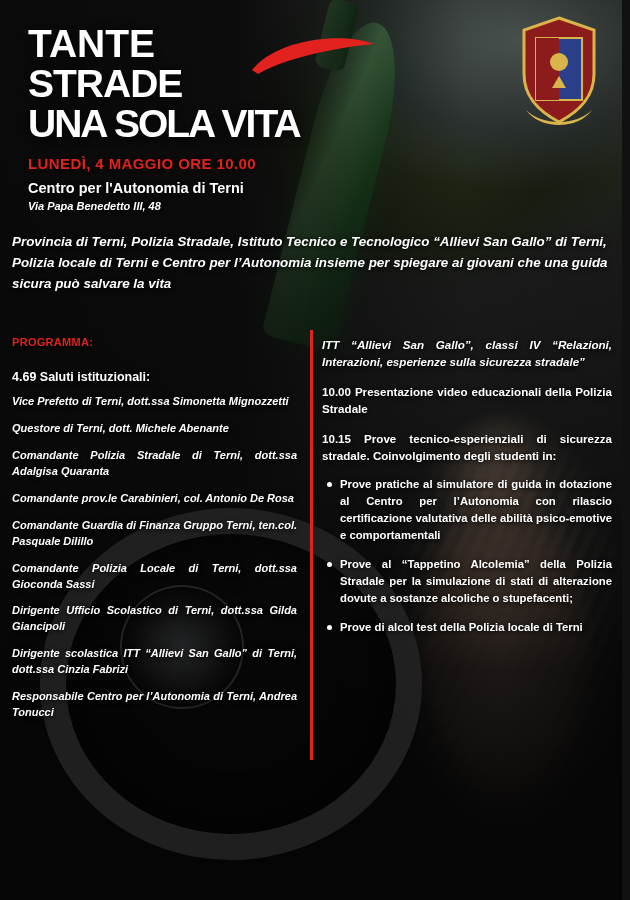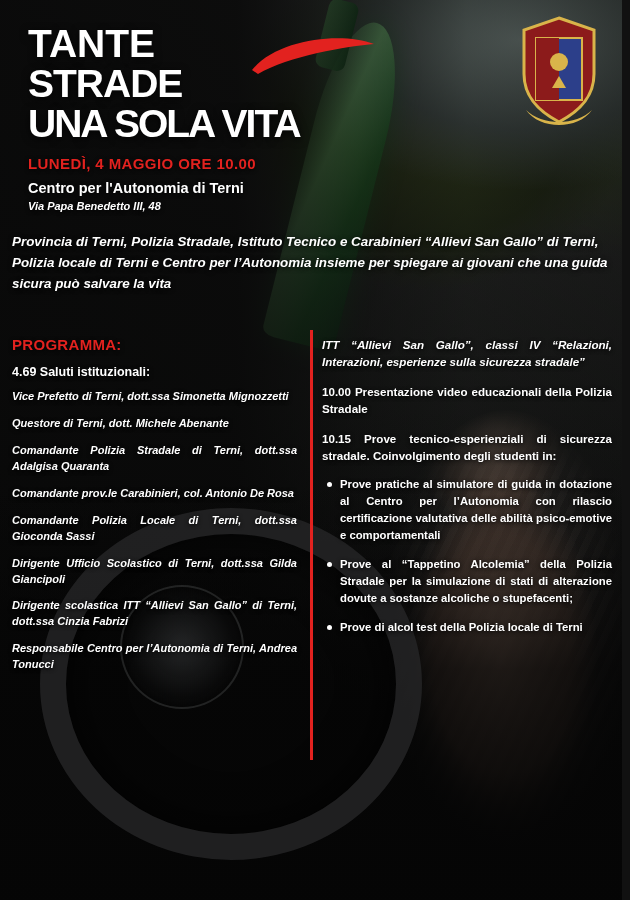--- a/index.html
+++ b/index.html
@@ -307,7 +307,7 @@
     <div class="venue">Centro per l'Autonomia di Terni</div>
     <div class="address">Via Papa Benedetto III, 48</div>
 
-    <div class="intro">Provincia di Terni, Polizia Stradale, Istituto Tecnico e Carabinieri “Allievi San Gallo” di Terni, Polizia locale di Terni e Centro per l’Autonomia insieme per spiegare ai giovani che una guida sicura può salvare la vita</div>
+    <div class="intro">Provincia di Terni, Polizia Stradale, Istituto Tecnico e Tecnologico “Allievi San Gallo” di Terni, Polizia locale di Terni e Centro per l’Autonomia insieme per spiegare ai giovani che una guida sicura può salvare la vita</div>
 
     <div class="divider"></div>
 

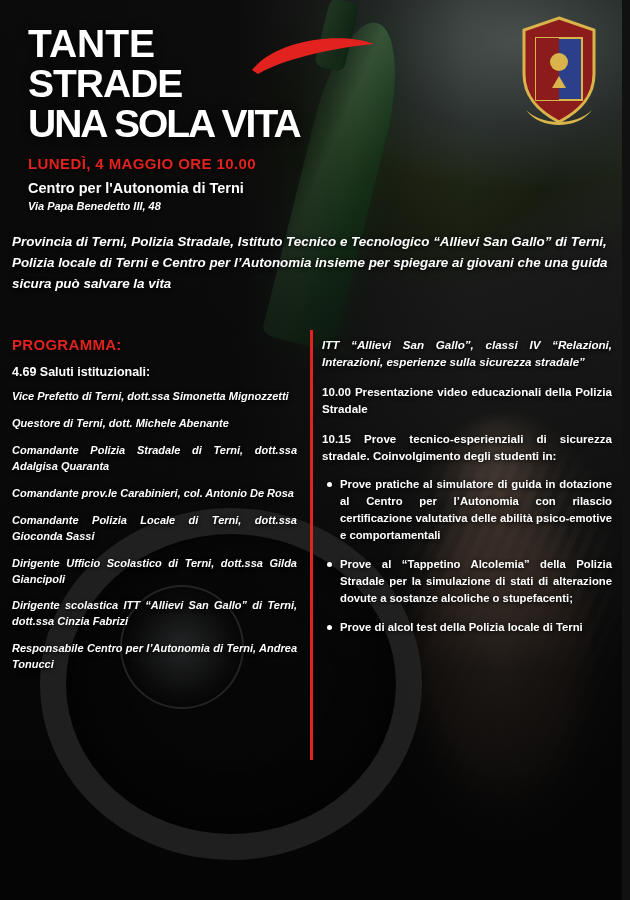--- a/index.html
+++ b/index.html
@@ -209,9 +209,9 @@
   .programma {
     color: #e2221f;
     font-weight: bold;
-    font-size: 15px;
+    font-size: 11px;
     letter-spacing: .3px;
-    margin-bottom: 12px;
+    margin-bottom: 22px;
     text-shadow: 0 1px 4px rgba(0,0,0,0.9);
   }
   .saluti {

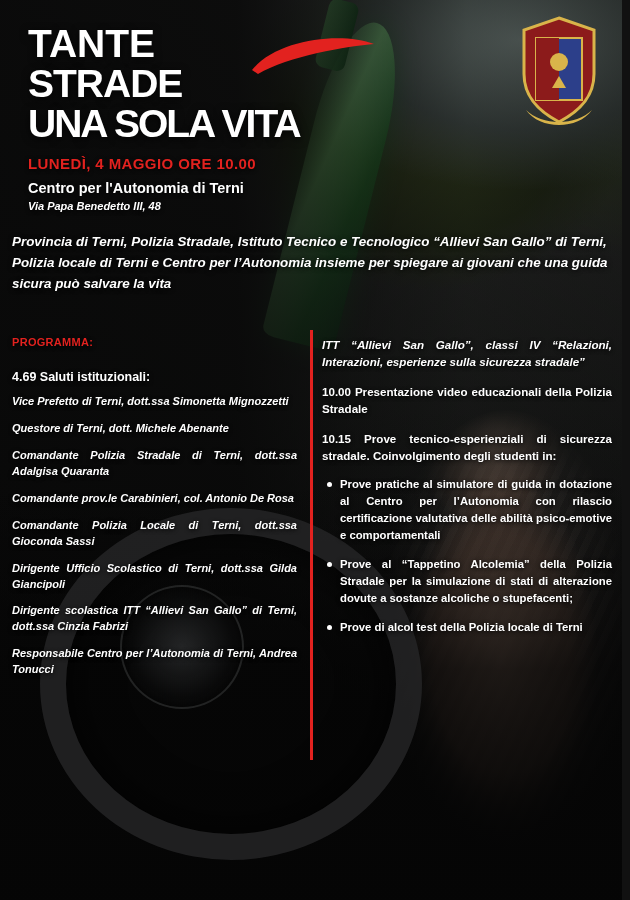--- a/index.html
+++ b/index.html
@@ -318,6 +318,7 @@
       <div class="person">Questore di Terni, dott. Michele Abenante</div>
       <div class="person">Comandante Polizia Stradale di Terni, dott.ssa Adalgisa Quaranta</div>
       <div class="person">Comandante prov.le Carabinieri, col. Antonio De Rosa</div>
+      <div class="person">Comandante Guardia di Finanza Gruppo Terni, ten.col. Pasquale Dilillo</div>
       <div class="person">Comandante Polizia Locale di Terni, dott.ssa Gioconda Sassi</div>
       <div class="person">Dirigente Ufficio Scolastico di Terni, dott.ssa Gilda Giancipoli</div>
       <div class="person">Dirigente scolastica ITT “Allievi San Gallo” di Terni, dott.ssa Cinzia Fabrizi</div>

